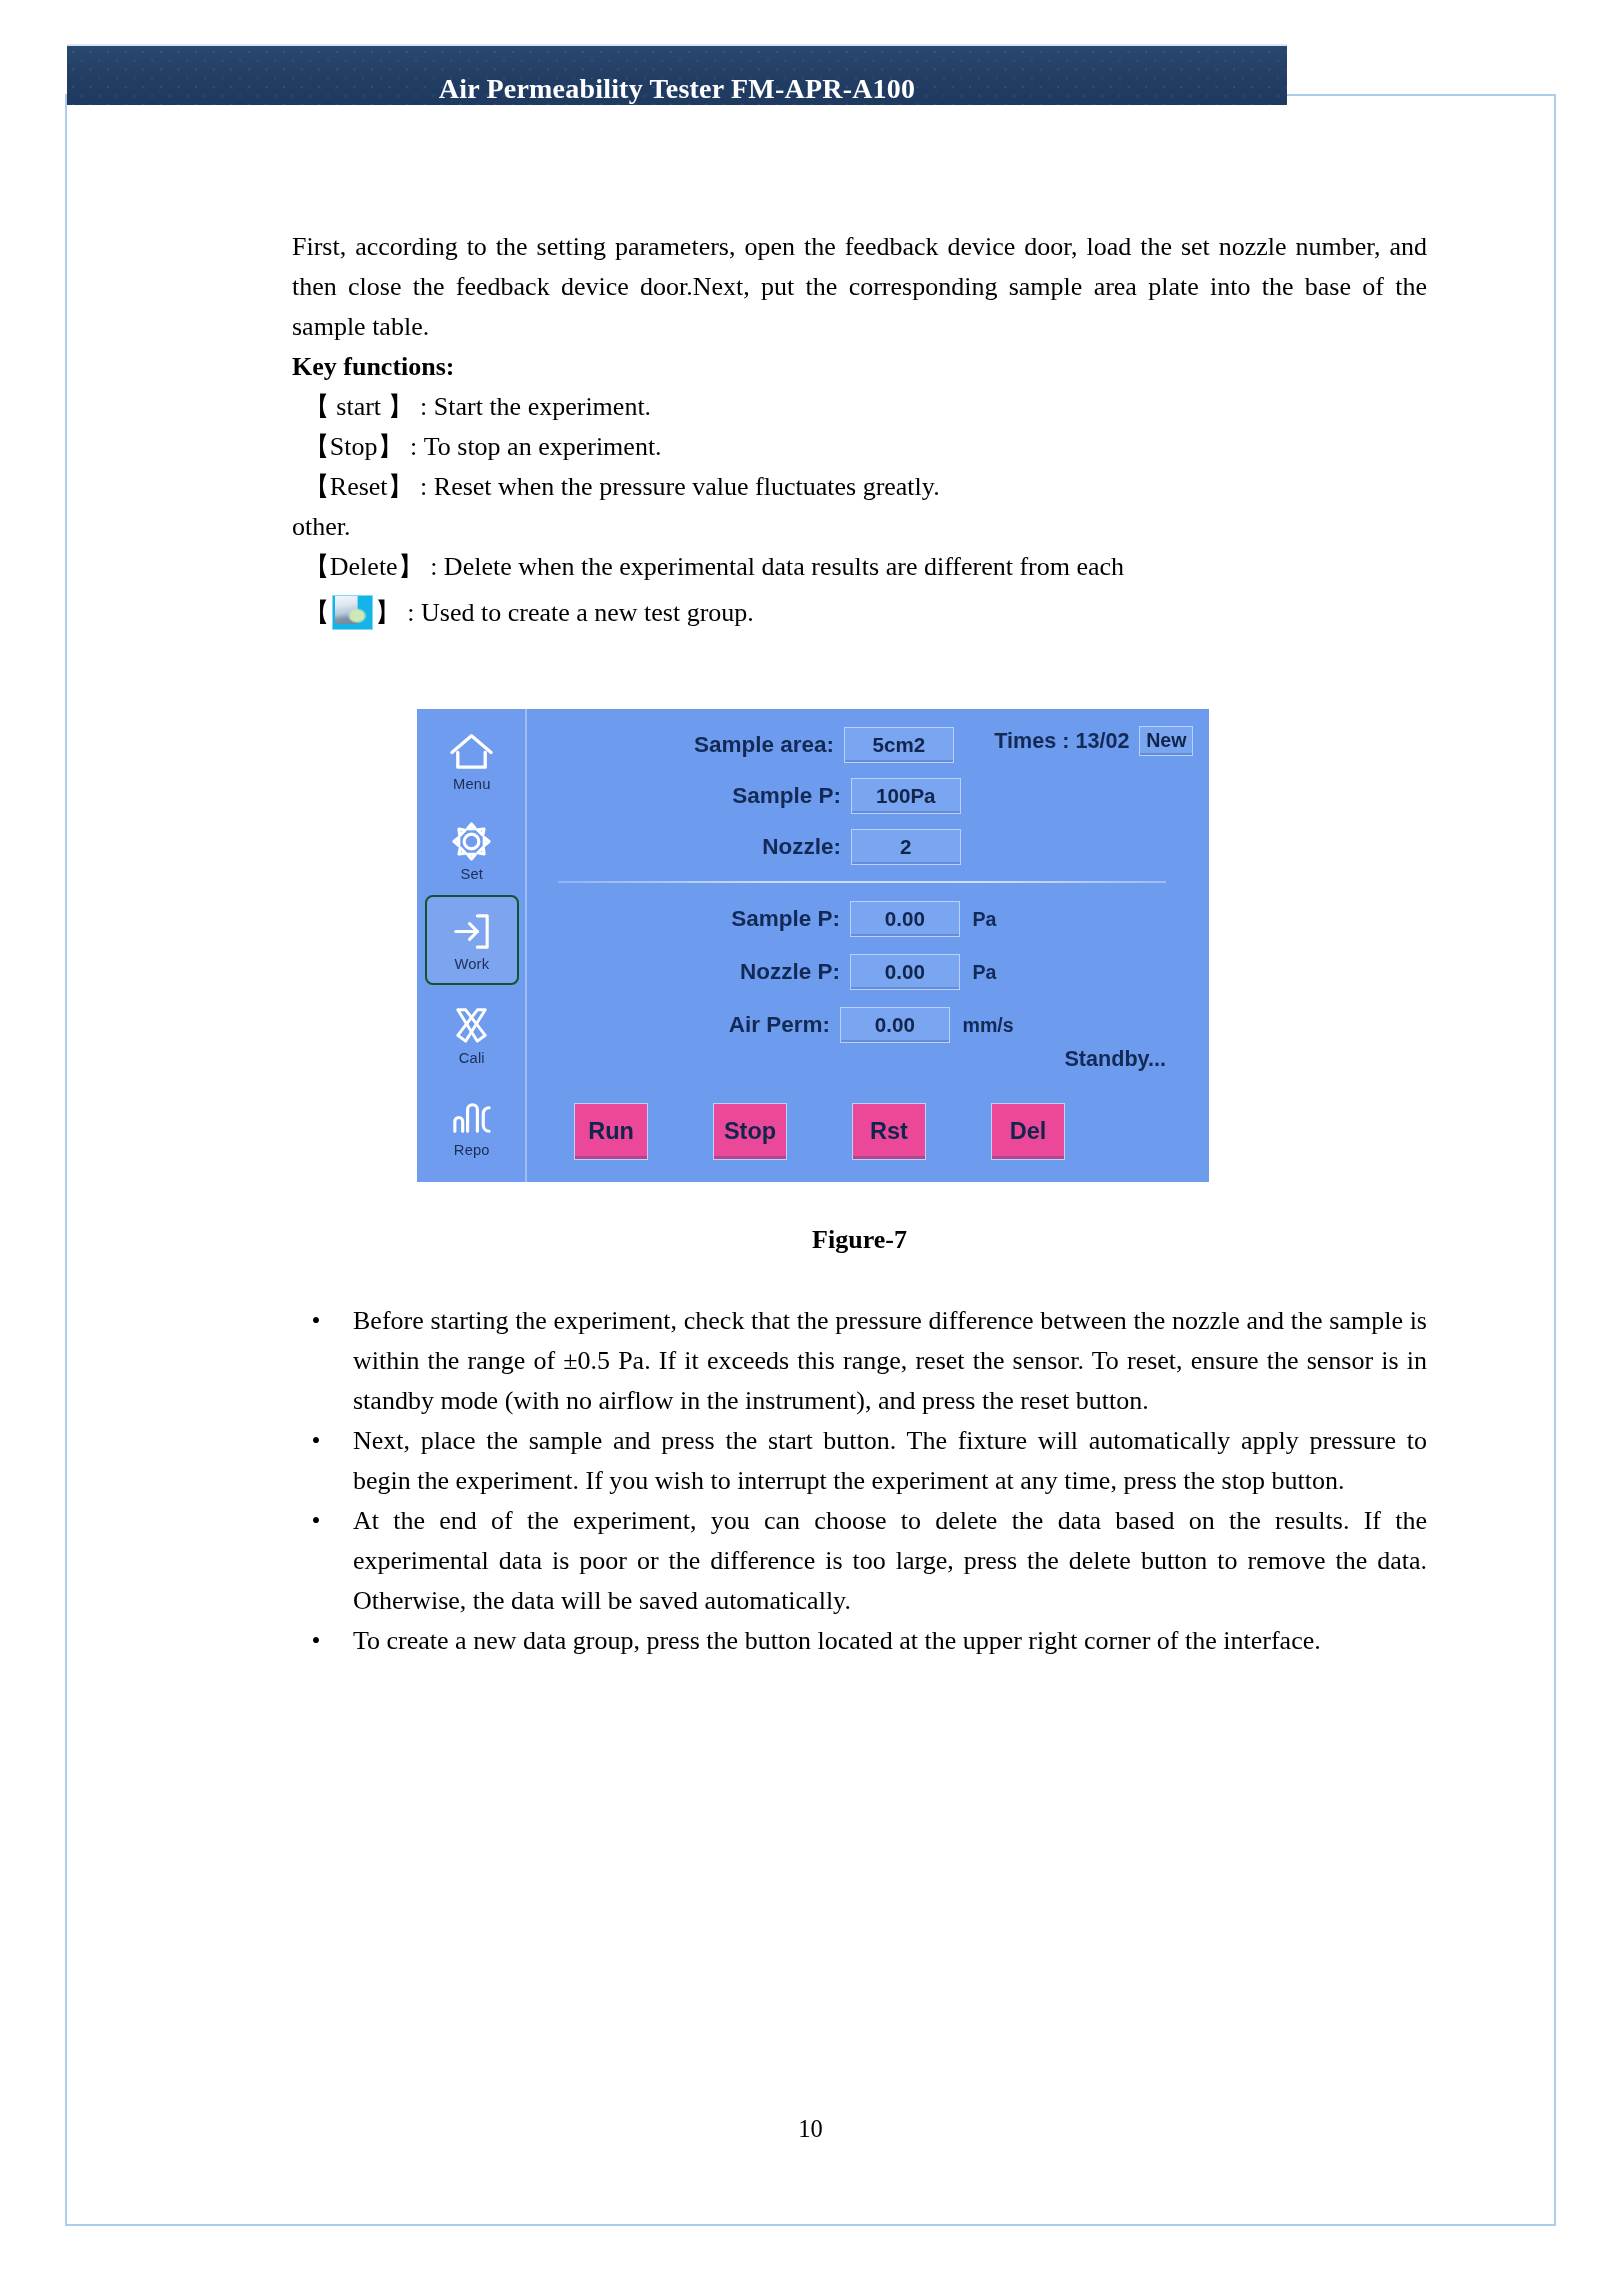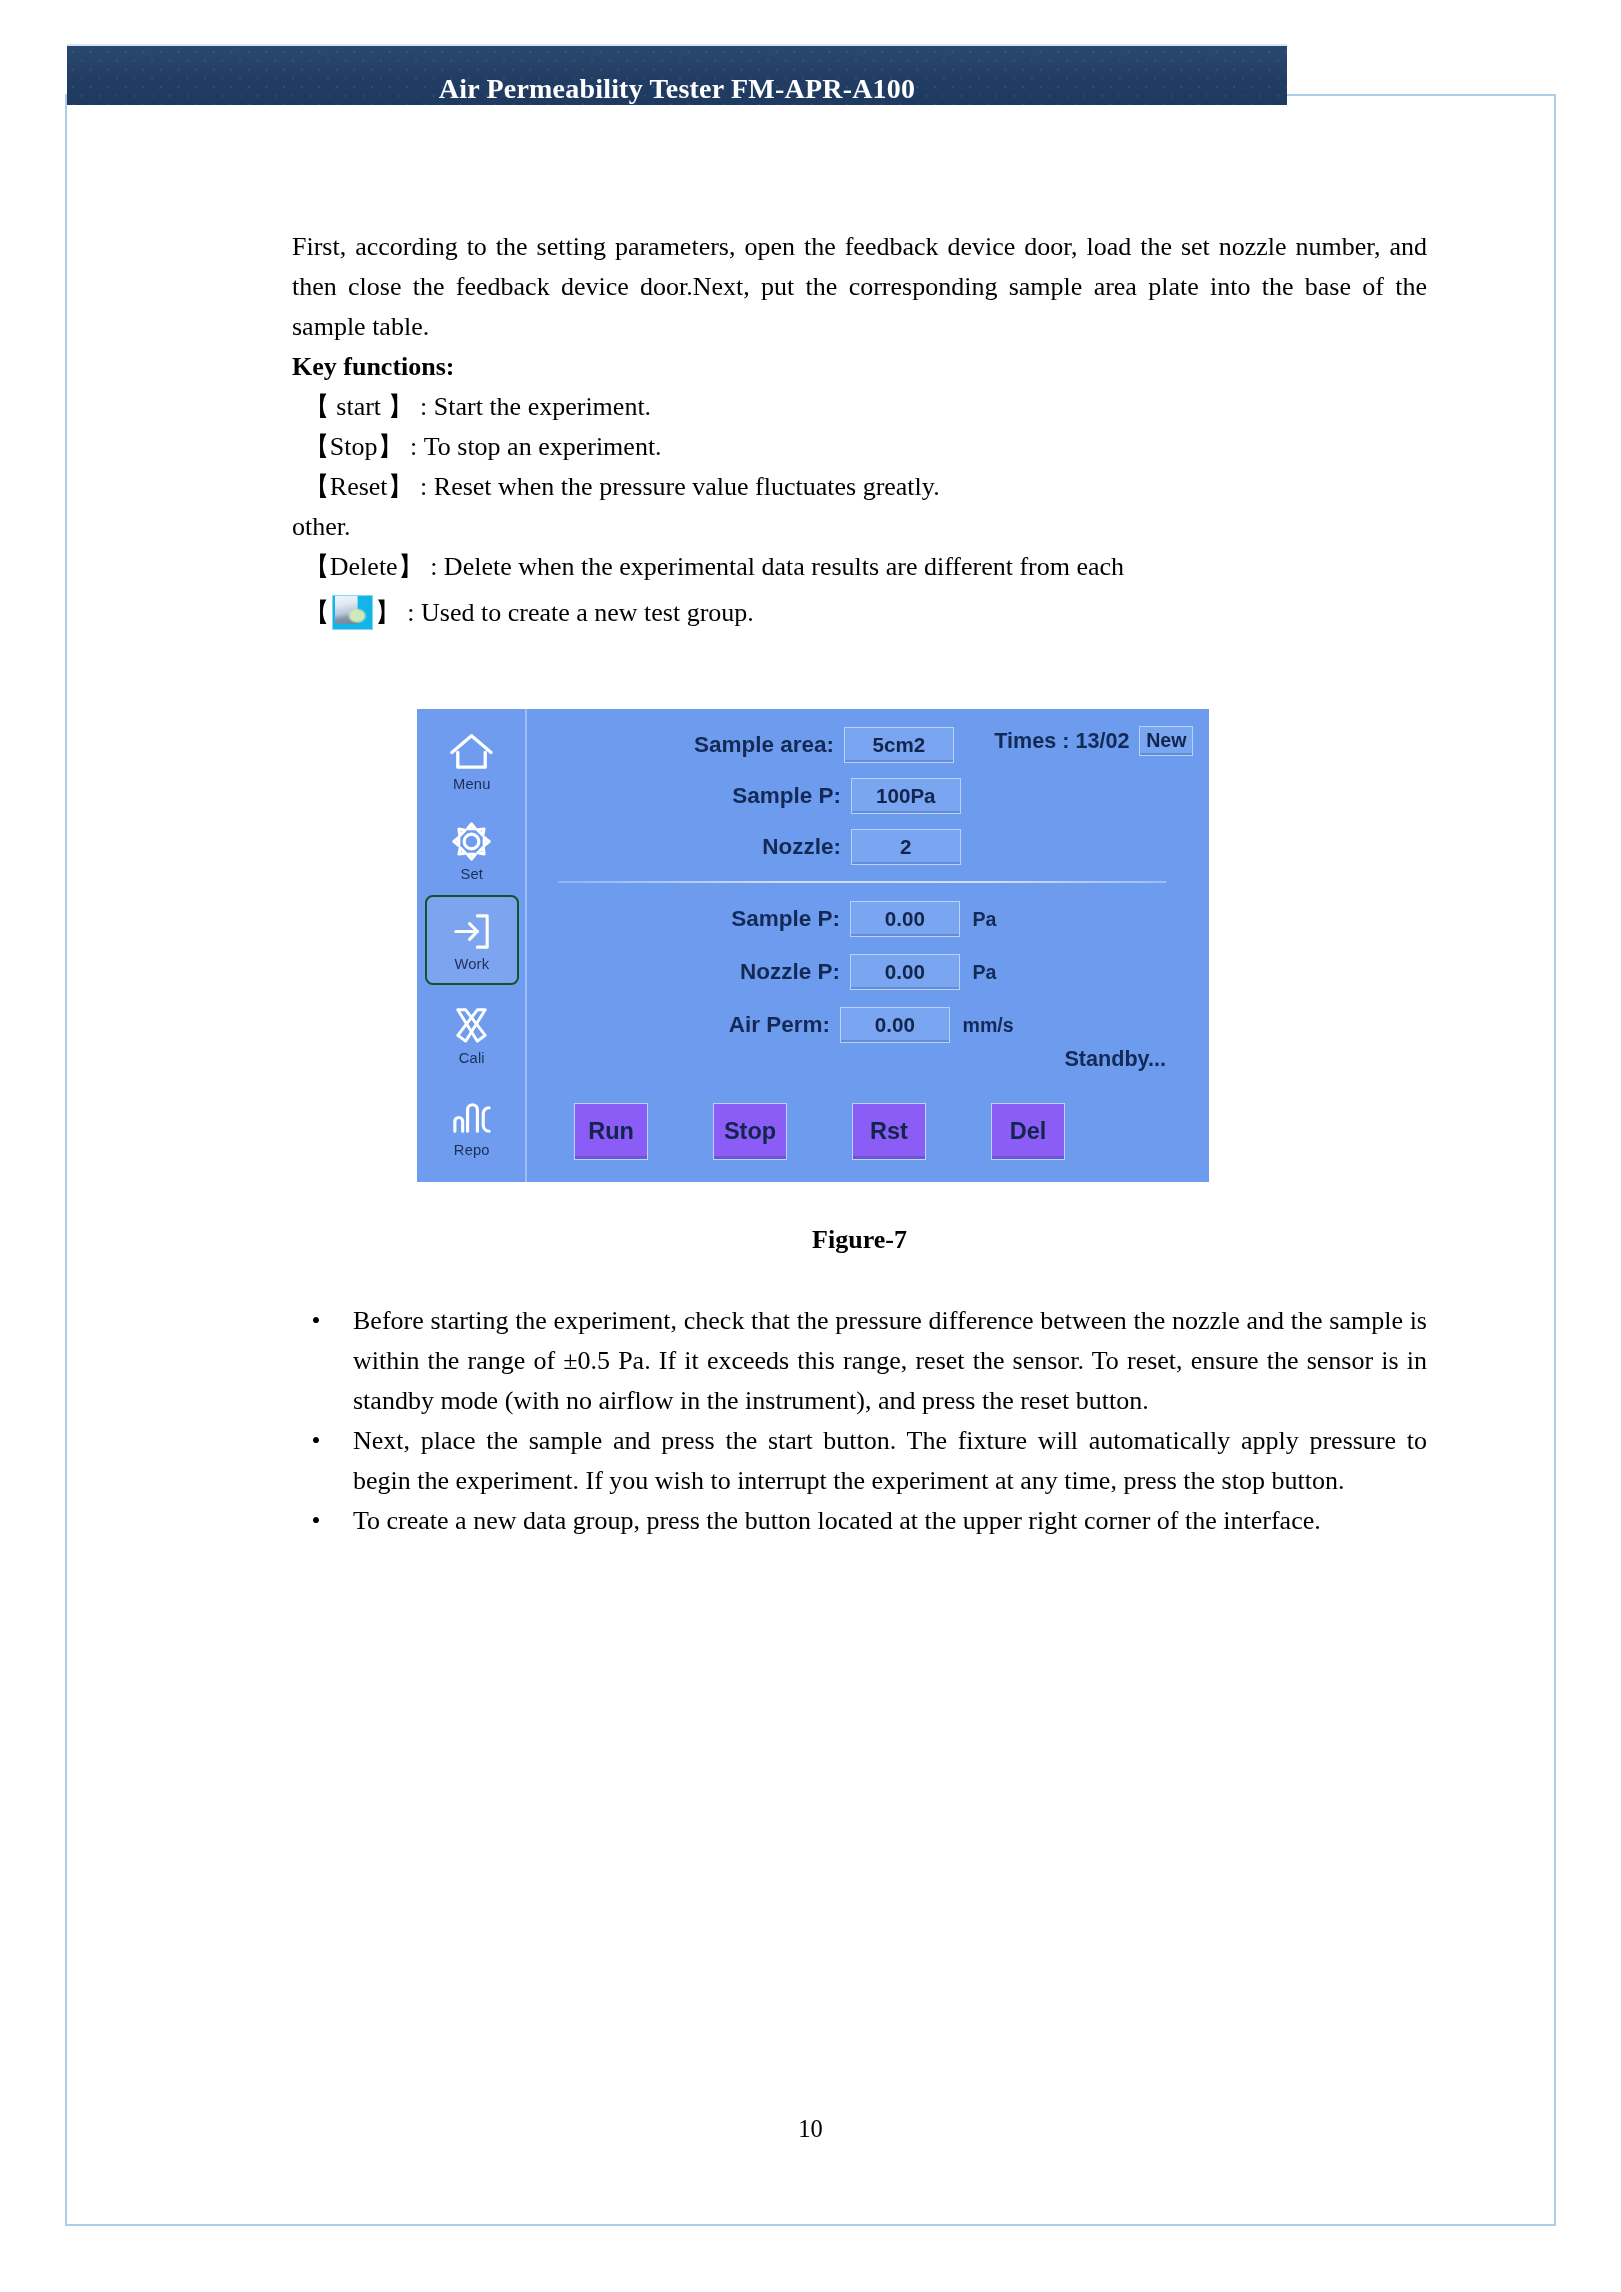--- a/index.html
+++ b/index.html
@@ -267,7 +267,7 @@
     width: 74px;
     height: 57px;
     border: 1px solid #bcd4fb;
-    background: #8b5cf6;
+    background: #ec4899;
     box-shadow: inset 0 -2.9px 0 rgba(35,65,125,0.3);
     box-sizing: border-box;
     display: flex;

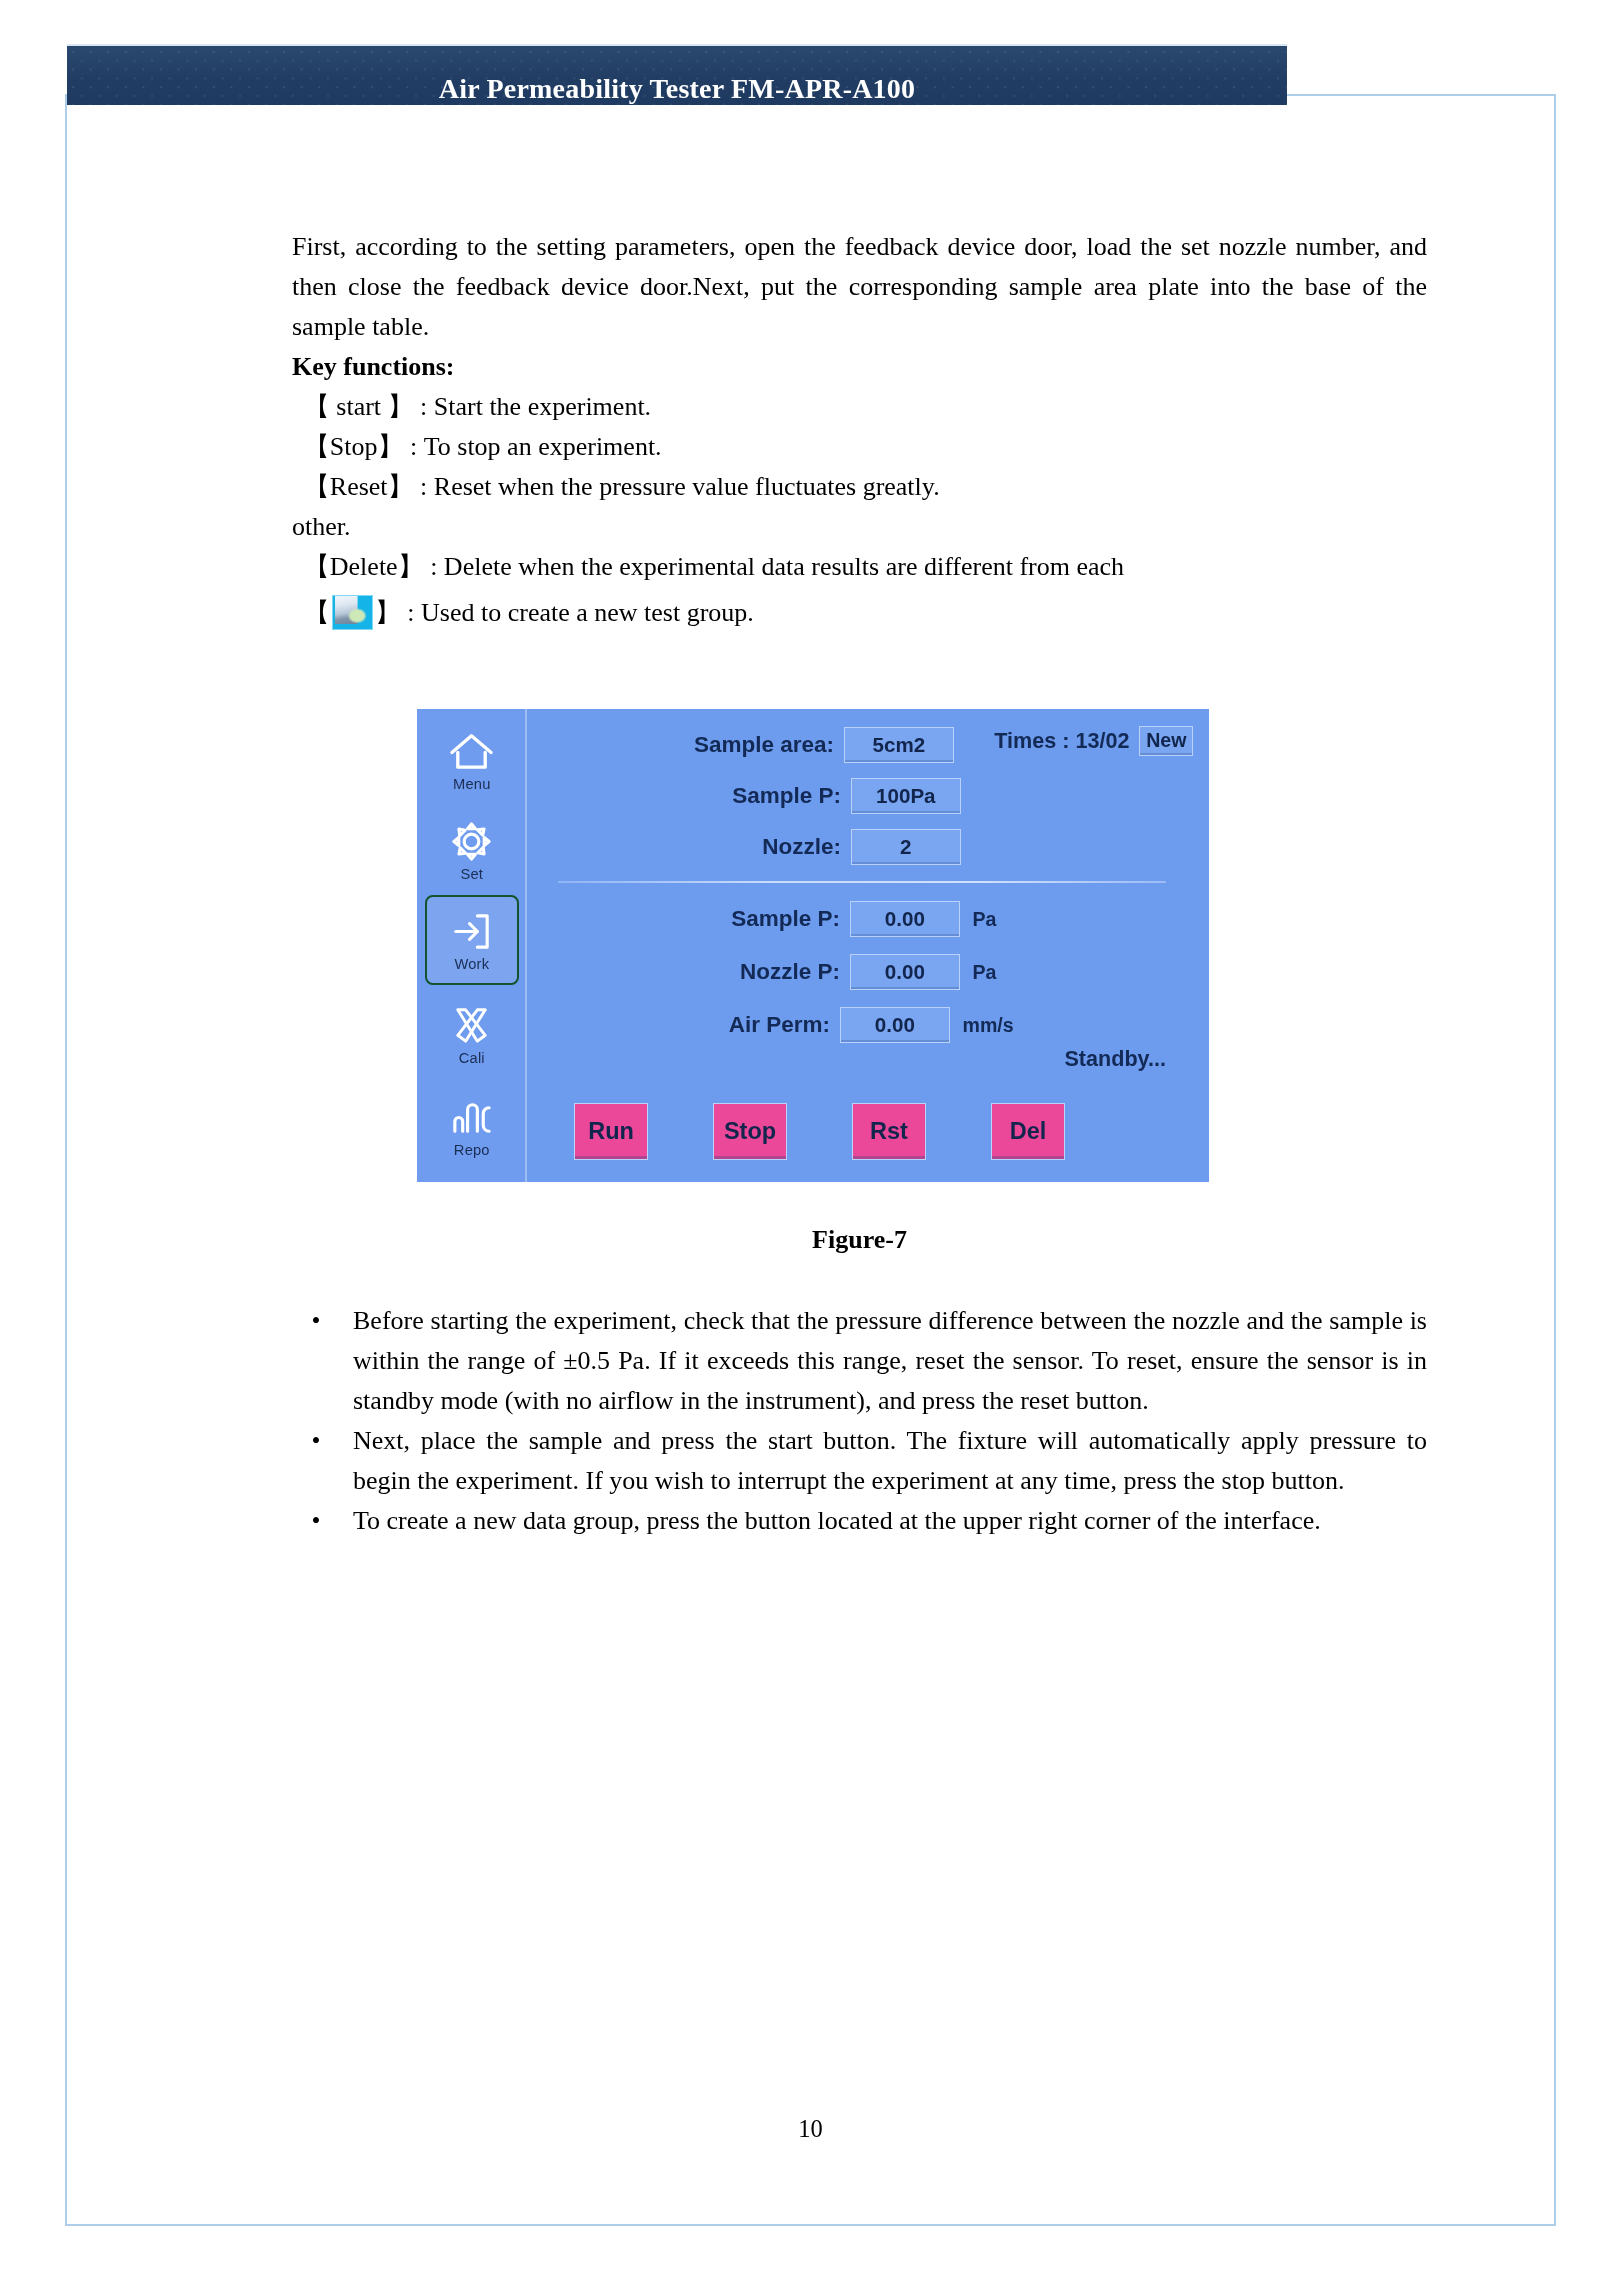--- a/index.html
+++ b/index.html
@@ -493,6 +493,7 @@
 <ul id="bullet-list">
   <li>Before starting the experiment, check that the pressure difference between the nozzle and the sample is within the range of ±0.5 Pa. If it exceeds this range, reset the sensor. To reset, ensure the sensor is in standby mode (with no airflow in the instrument), and press the reset button.</li>
   <li>Next, place the sample and press the start button. The fixture will automatically apply pressure to begin the experiment. If you wish to interrupt the experiment at any time, press the stop button.</li>
+  <li>At the end of the experiment, you can choose to delete the data based on the results. If the experimental data is poor or the difference is too large, press the delete button to remove the data. Otherwise, the data will be saved automatically.</li>
   <li>To create a new data group, press the button located at the upper right corner of the interface.</li>
 </ul>
 

